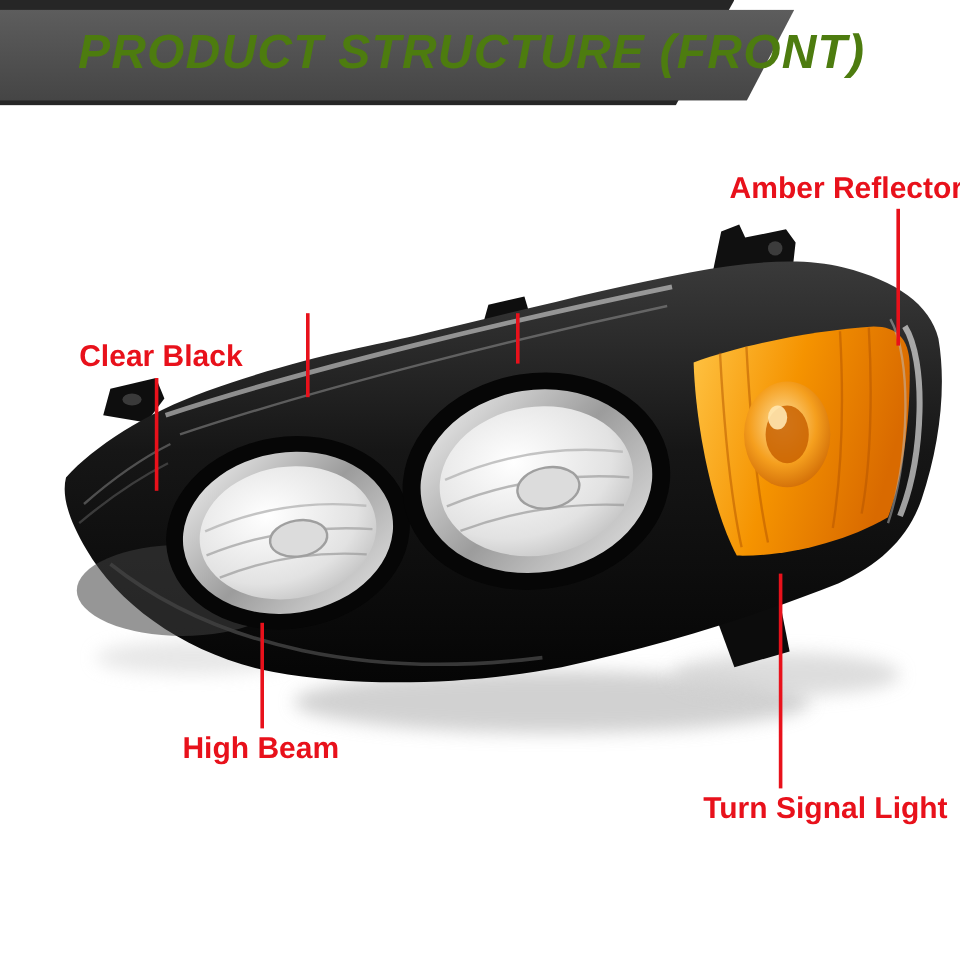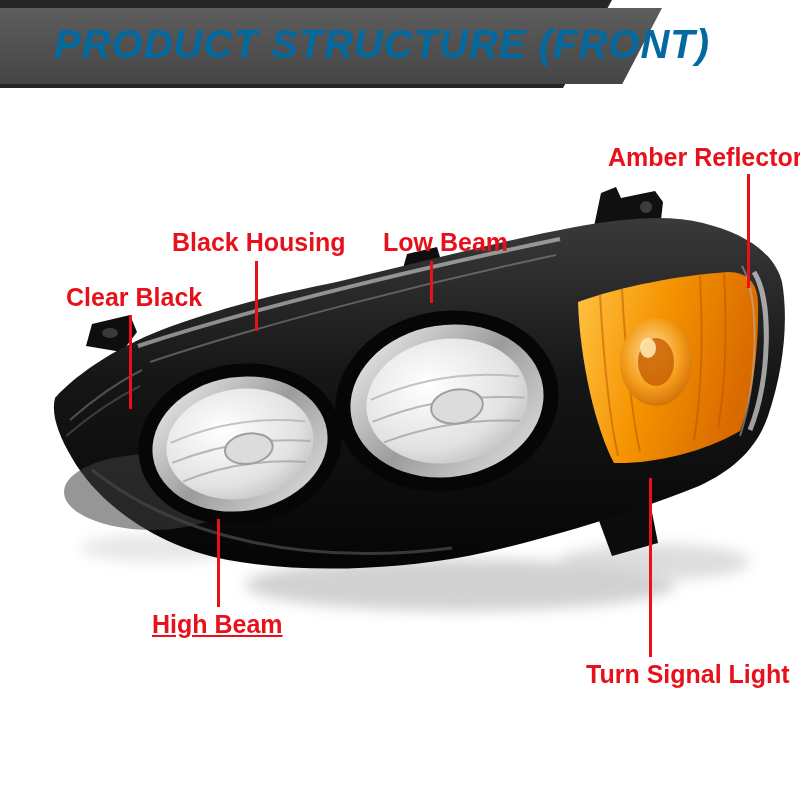--- a/index.html
+++ b/index.html
@@ -23,11 +23,11 @@
     clip-path:polygon(0 0,100% 0,94% 100%,0 100%);
   }
   .banner-title{
-    position:absolute;left:54px;top:24px;margin:0;
+    position:absolute;left:65px;top:24px;margin:0;
     font-size:40px;line-height:1;
     font-style:italic;font-weight:bold;
     letter-spacing:1px;
-    color:#0369a1;
+    color:#4d7c0f;
     white-space:nowrap;
   }
   

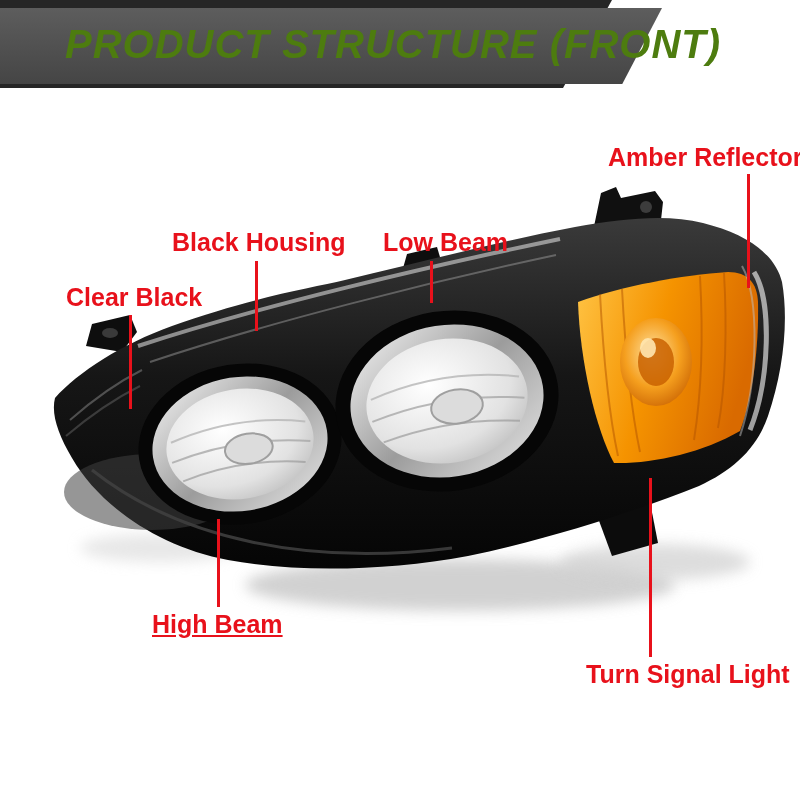--- a/index.html
+++ b/index.html
@@ -179,7 +179,6 @@
   <span class="callout pos-amber-label">Amber Reflector</span>
   <div class="leader pos-amber-line"></div>
 
-  <span class="callout pos-housing-label">Black Housing</span>
   <div class="leader pos-housing-line"></div>
 
   <span class="callout pos-lowbeam-label">Low Beam</span>

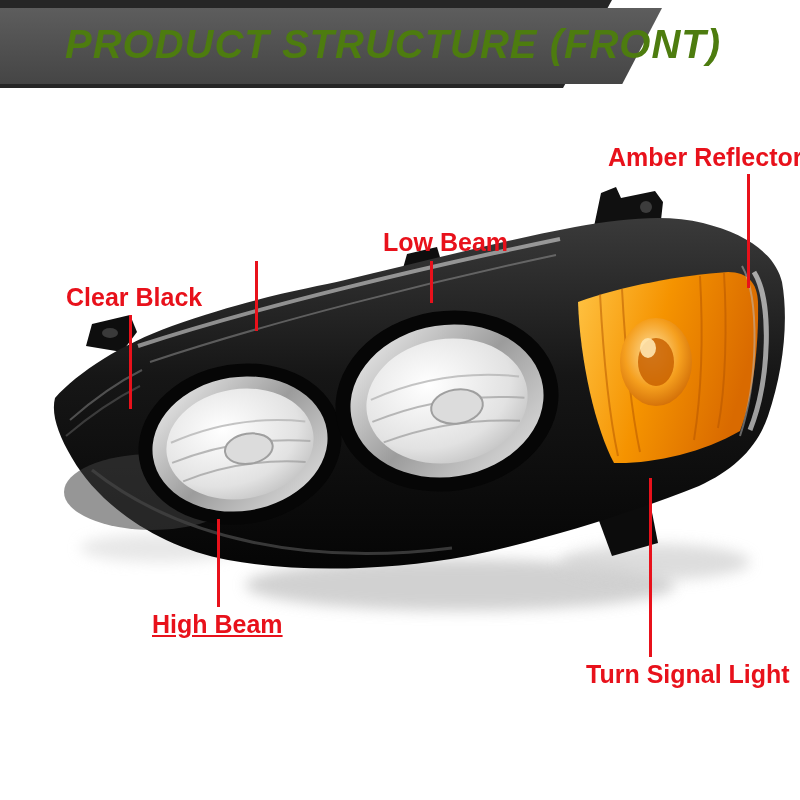--- a/index.html
+++ b/index.html
@@ -181,7 +181,6 @@
 
   <div class="leader pos-housing-line"></div>
 
-  <span class="callout pos-lowbeam-label">Low Beam</span>
   <div class="leader pos-lowbeam-line"></div>
 
   <span class="callout pos-clearlens-label">Clear Black</span>

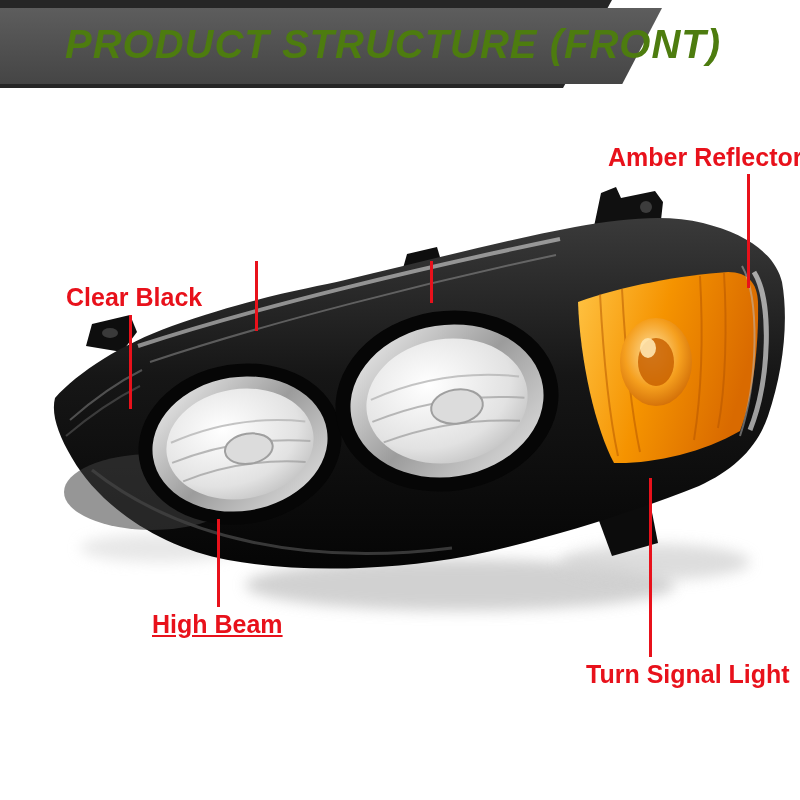--- a/index.html
+++ b/index.html
@@ -49,7 +49,7 @@
   .pos-lowbeam-line{left:430px;top:261px;height:42px;}
   .pos-clearlens-label{left:66px;top:284px;}
   .pos-clearlens-line{left:129px;top:315px;height:94px;}
-  .pos-highbeam-label{left:152px;top:611px;text-decoration:underline;}
+  .pos-highbeam-label{left:152px;top:611px;}
   .pos-highbeam-line{left:217px;top:519px;height:88px;}
   .pos-turnsignal-label{left:562px;top:661px;margin-left:24px;}
   .pos-turnsignal-line{left:649px;top:478px;height:179px;}

